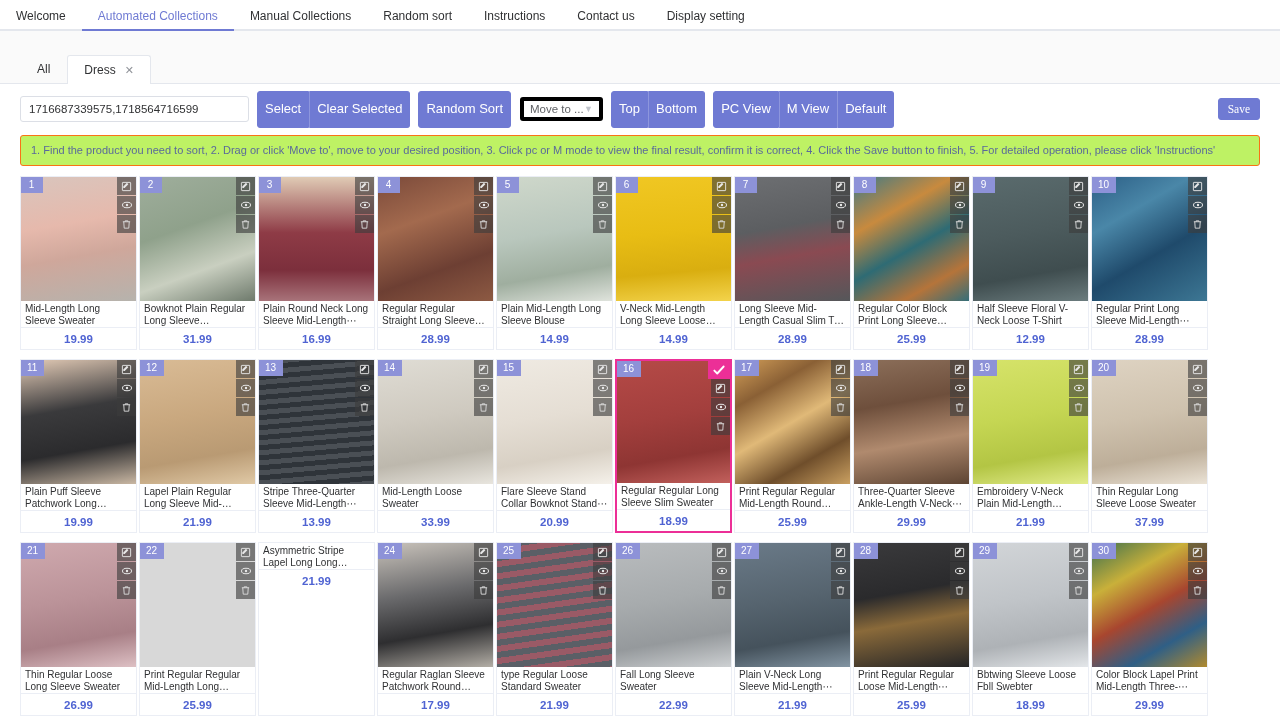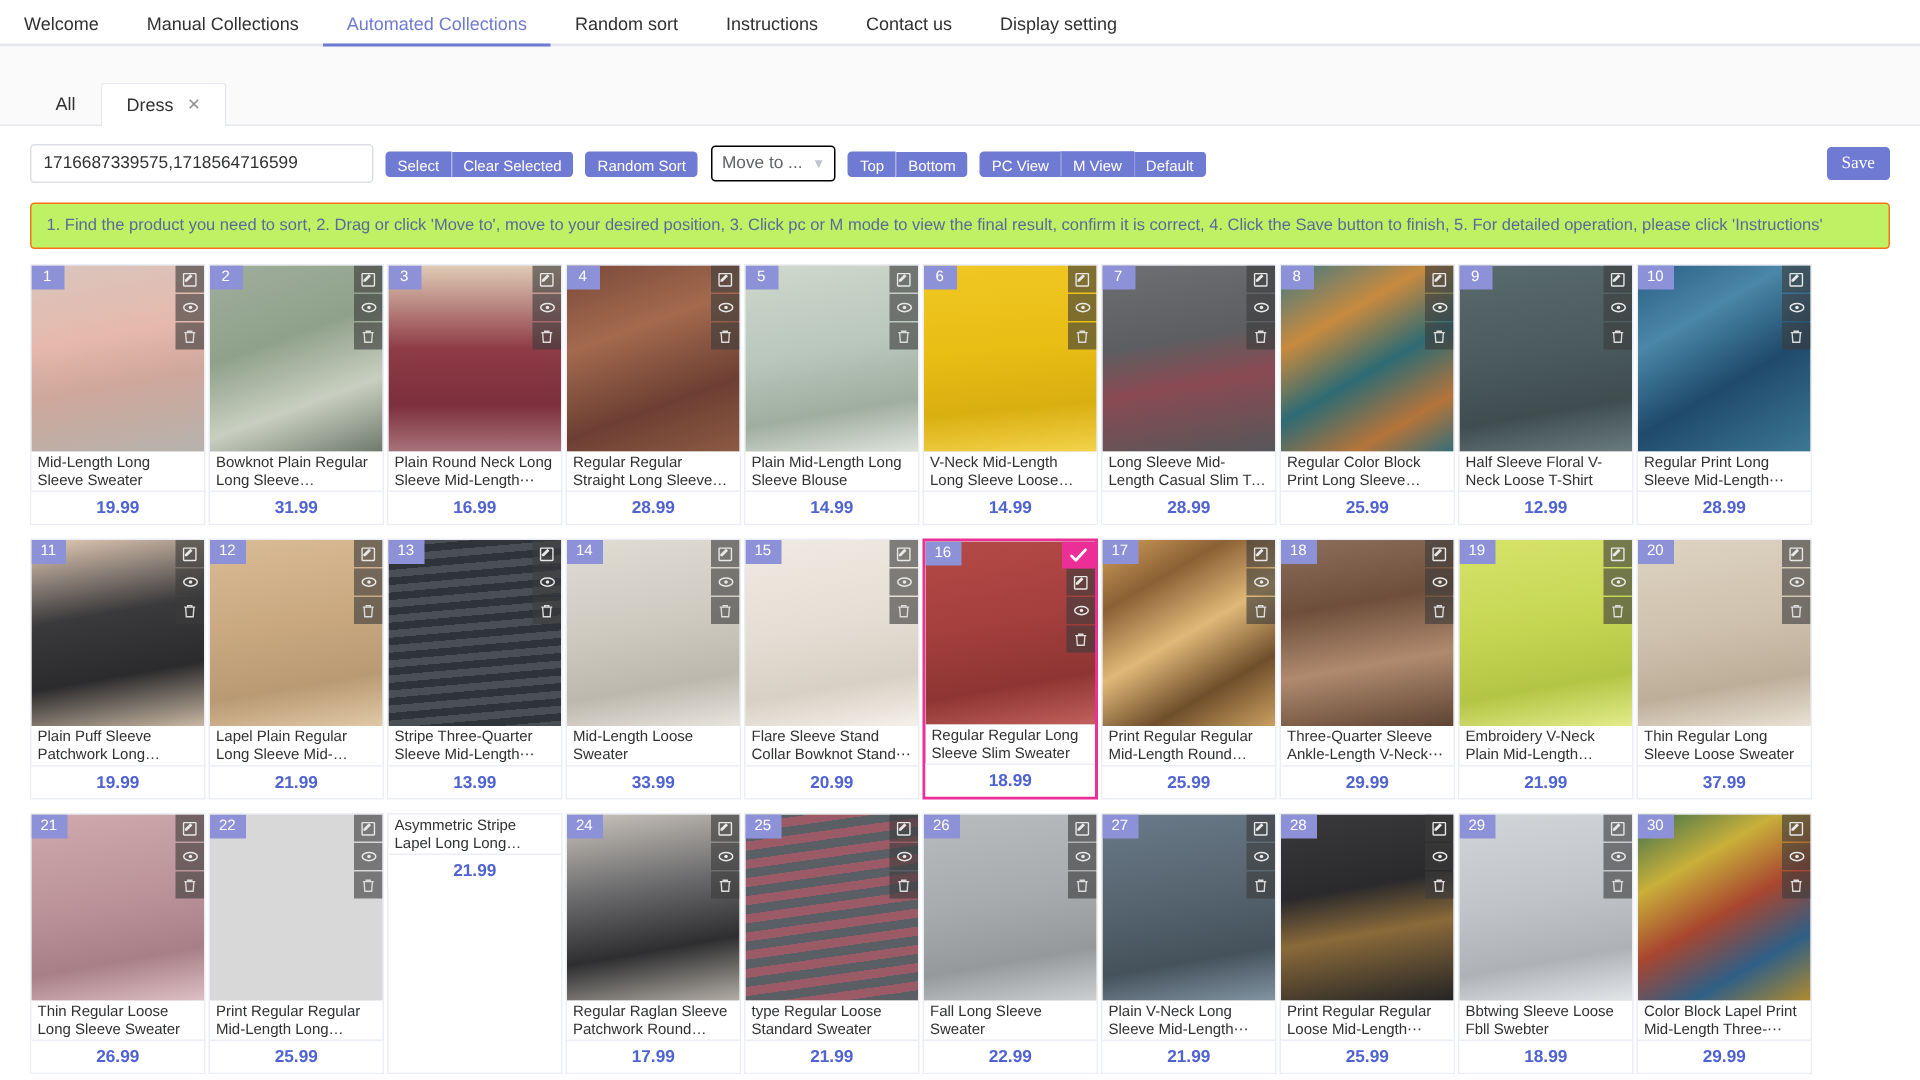--- a/index.html
+++ b/index.html
@@ -276,8 +276,8 @@
 
 <div class="topnav" id="topnav">
     <div class="topnav-item">Welcome</div>
+    <div class="topnav-item active">Automated Collections</div>
     <div class="topnav-item">Manual Collections</div>
-    <div class="topnav-item active">Automated Collections</div>
     <div class="topnav-item">Random sort</div>
     <div class="topnav-item">Instructions</div>
     <div class="topnav-item">Contact us</div>

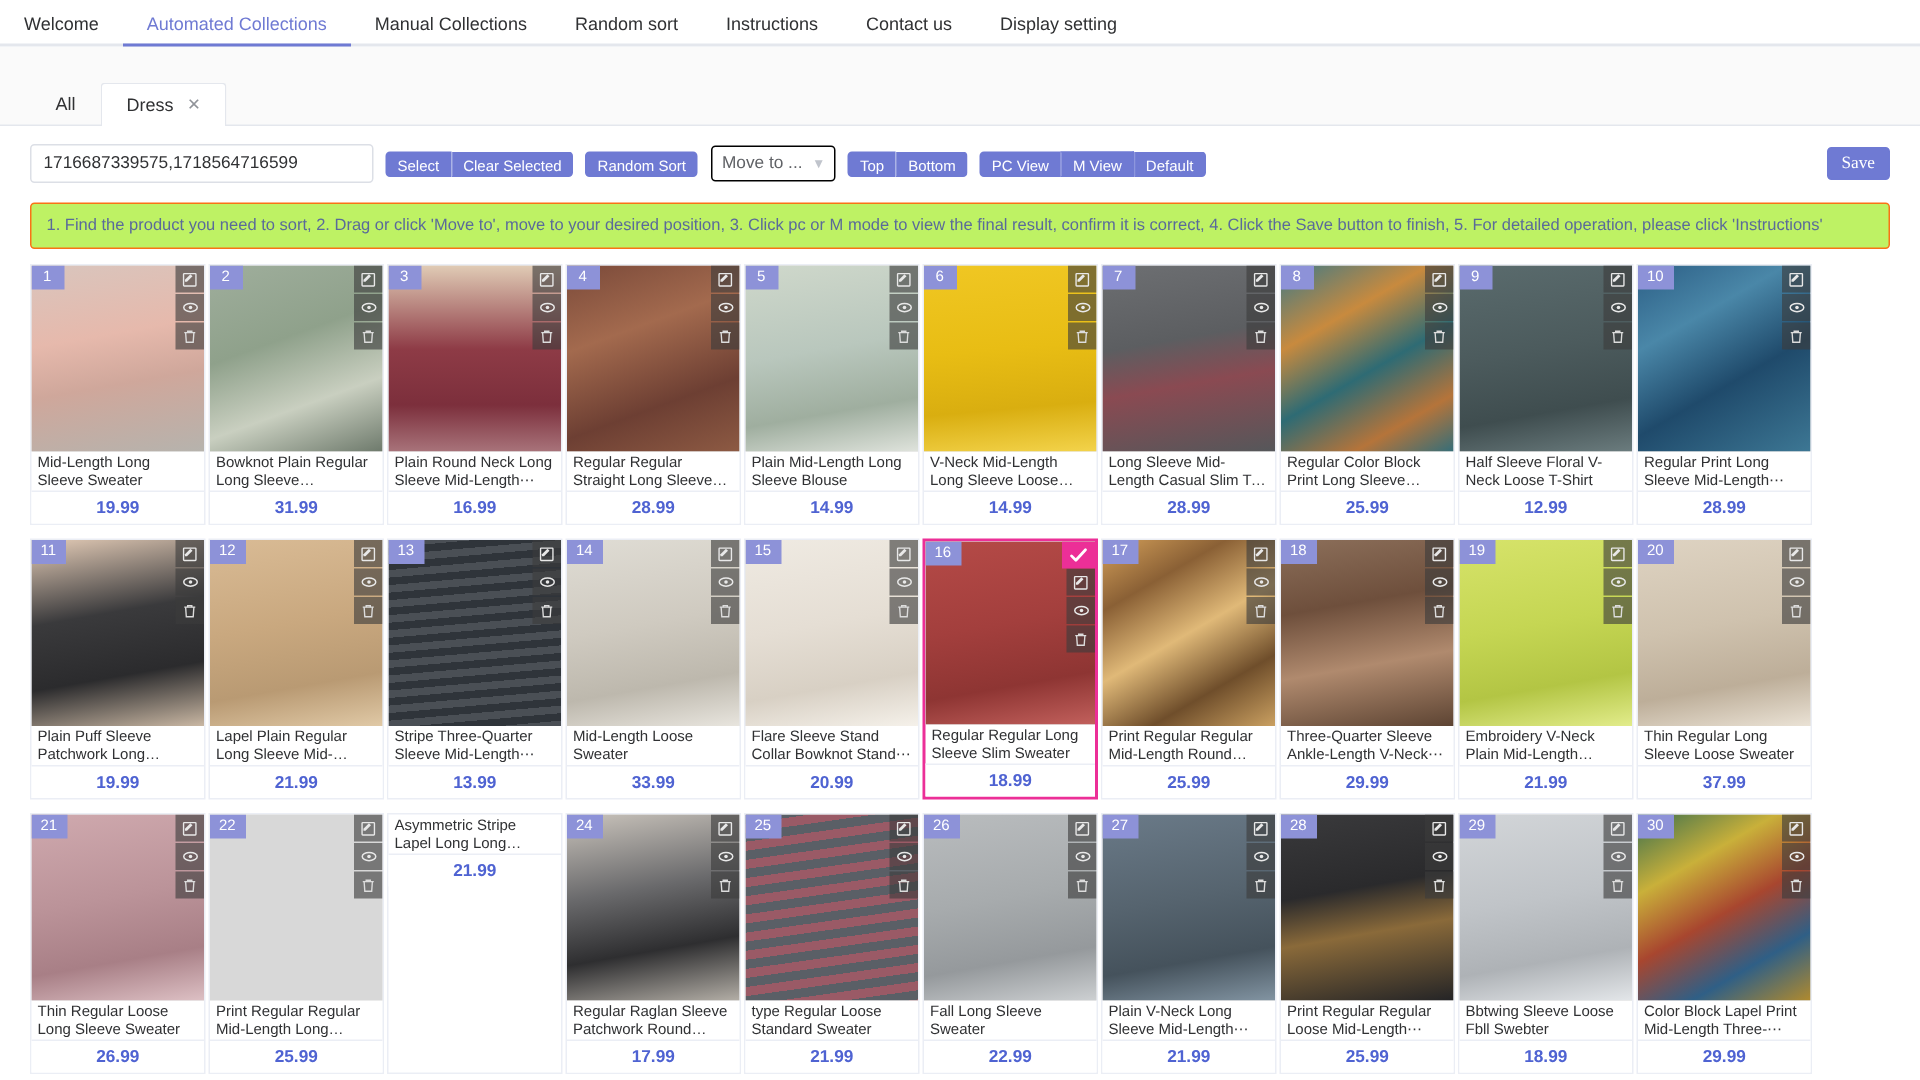--- a/index.html
+++ b/index.html
@@ -99,12 +99,12 @@
   }
   .btn-group { display: flex; margin-left: 8px; }
   .btn {
-    height: 17px;
+    height: 37px;
     padding: 0 7px;
     background: #6f7ad3;
     color: #fff;
     border: 1px solid #6f7ad3;
-    font-size: 10px;
+    font-size: 13px;
     line-height: 20px;
     cursor: pointer;
     font-family: "Liberation Sans", sans-serif;

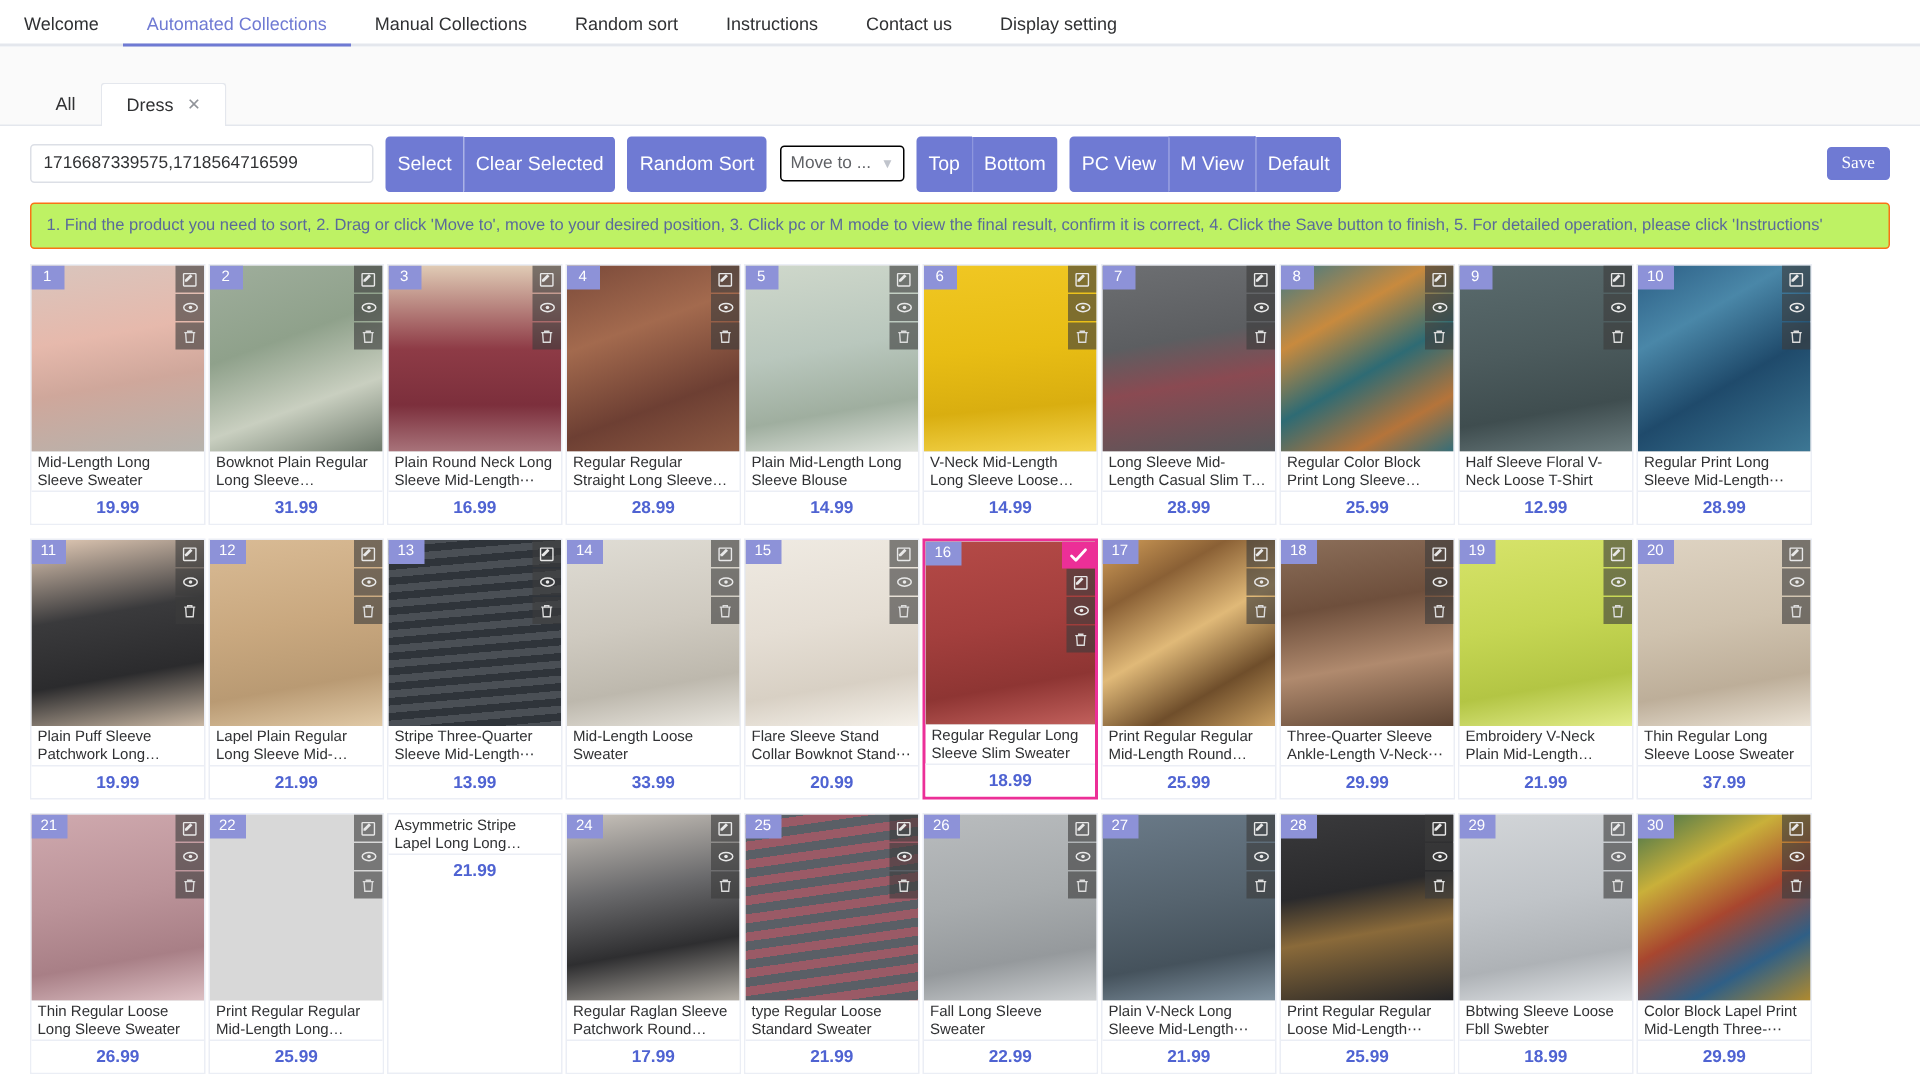--- a/index.html
+++ b/index.html
@@ -120,7 +120,7 @@
     margin-left: 9px;
     width: 83px;
     height: 24px;
-    border: 1px solid #000000;
+    border: 4px solid #000000;
     border-radius: 3px;
     background: #fff;
     display: flex;

